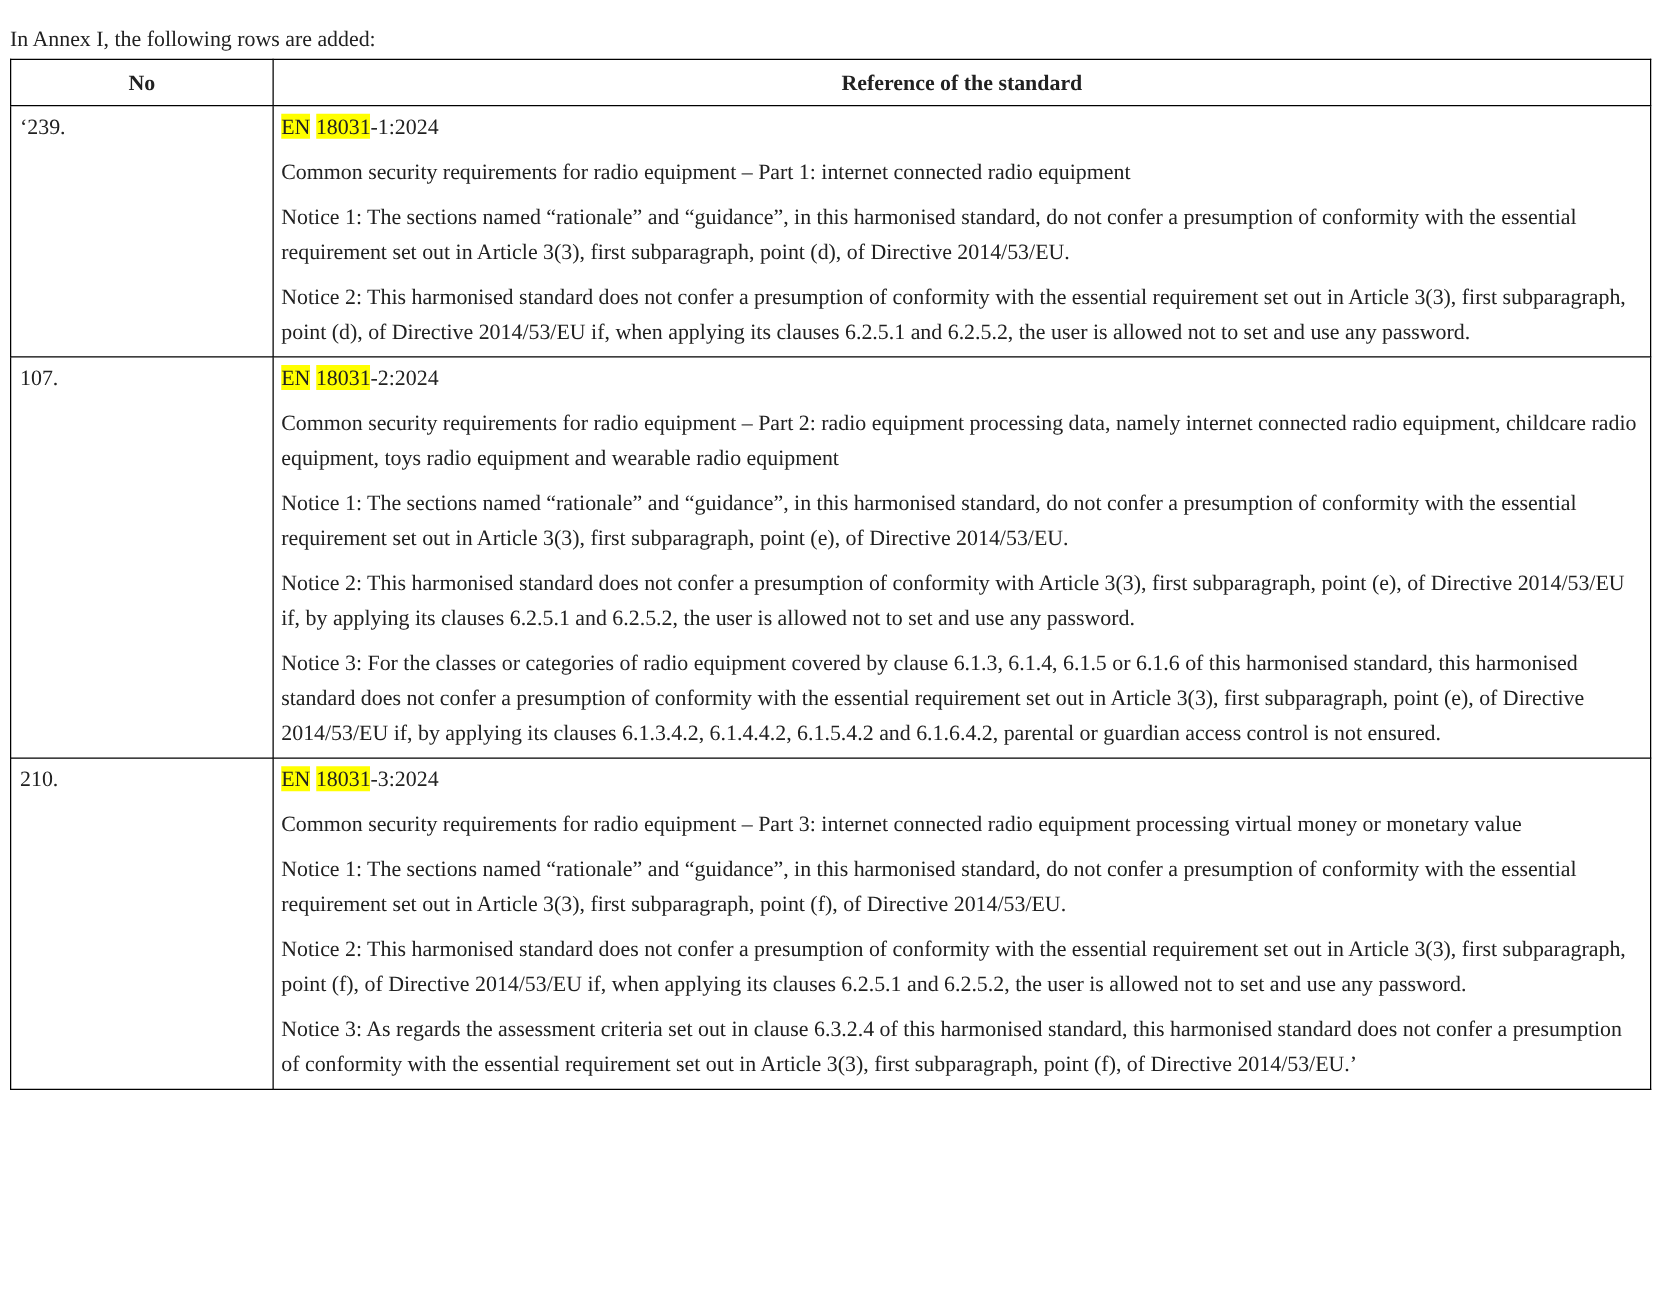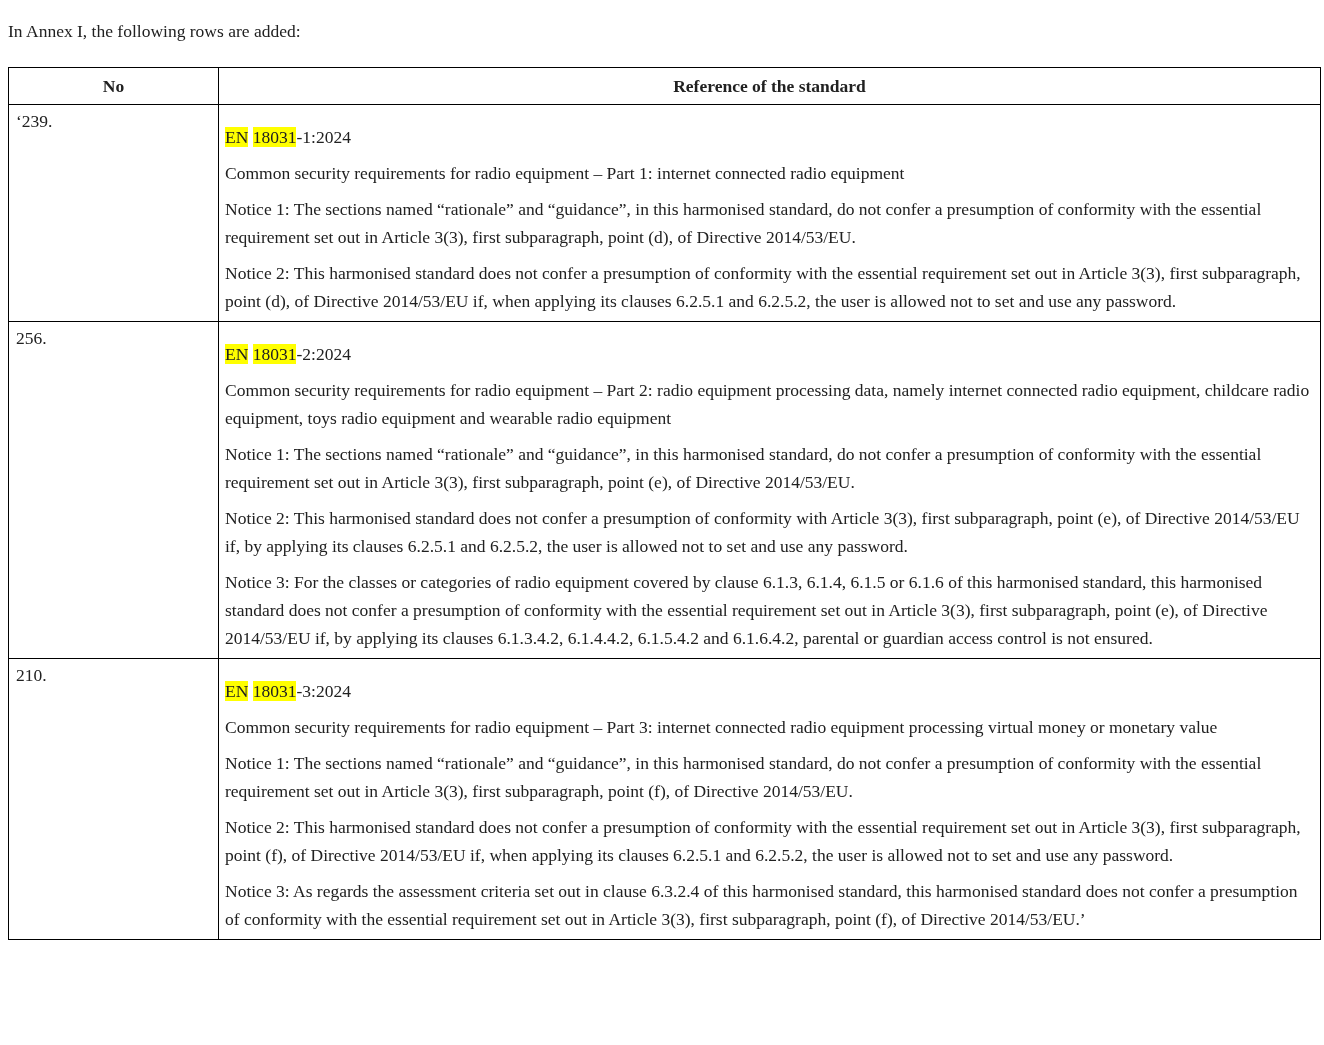--- a/index.html
+++ b/index.html
@@ -28,7 +28,7 @@
   .intro {
     font-size: 17.5px;
     line-height: 24px;
-    margin: 19px 0 24px 0;
+    margin: 19px 0 4px 0;
   }
   table.standards {
     border-collapse: collapse;

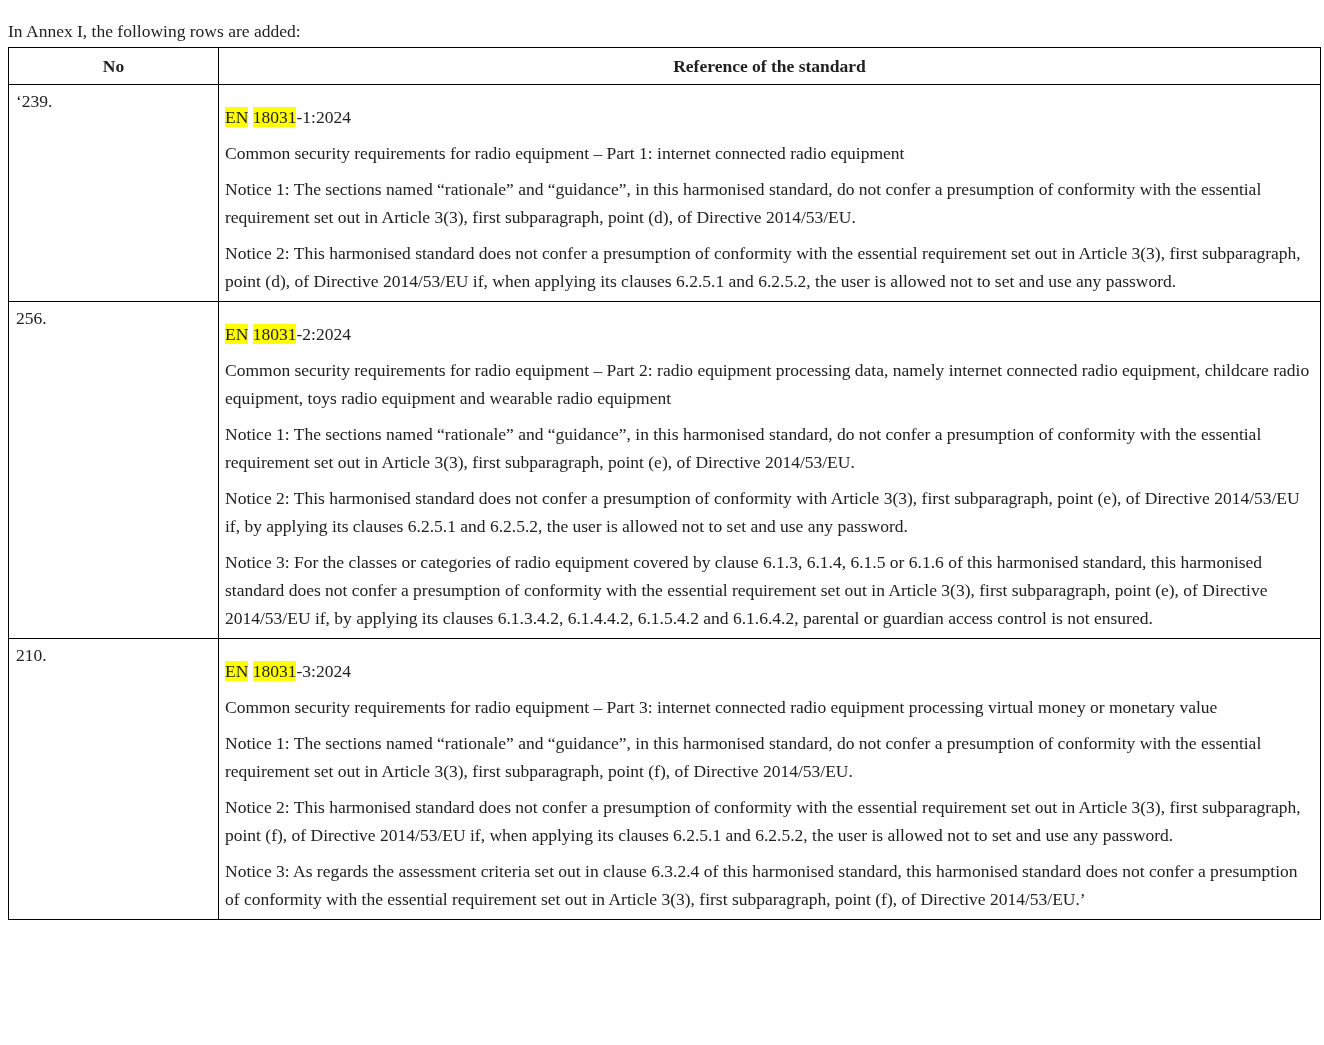--- a/index.html
+++ b/index.html
@@ -60,7 +60,7 @@
     line-height: 28px;
   }
   td.ref-cell p:first-child {
-    margin-top: 16px;
+    margin-top: 0;
   }
   mark.hl {
     background: #ffff00;

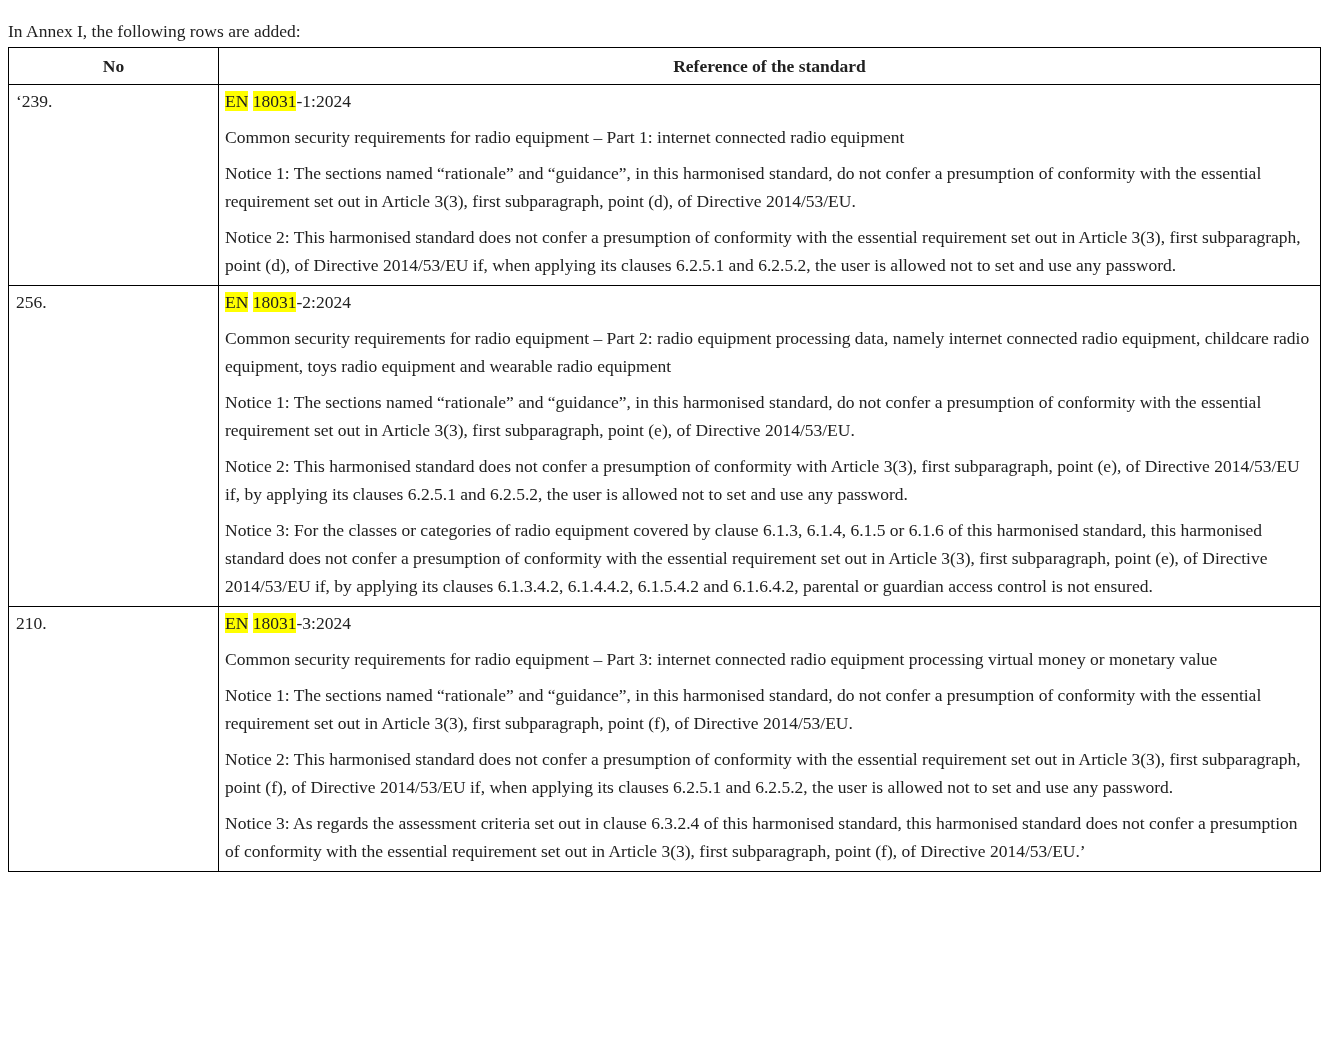--- a/index.html
+++ b/index.html
@@ -94,7 +94,7 @@
       </tr>
 
       <tr>
-        <td class="no-cell">256.</td>
+        <td class="no-cell">107.</td>
         <td class="ref-cell">
           <p class="std"><mark class="hl">EN</mark> <mark class="hl">18031</mark><span>-2:2024</span></p>
           <p>Common security requirements for radio equipment – Part 2: radio equipment processing data, namely internet connected radio equipment, childcare radio equipment, toys radio equipment and wearable radio equipment</p>

